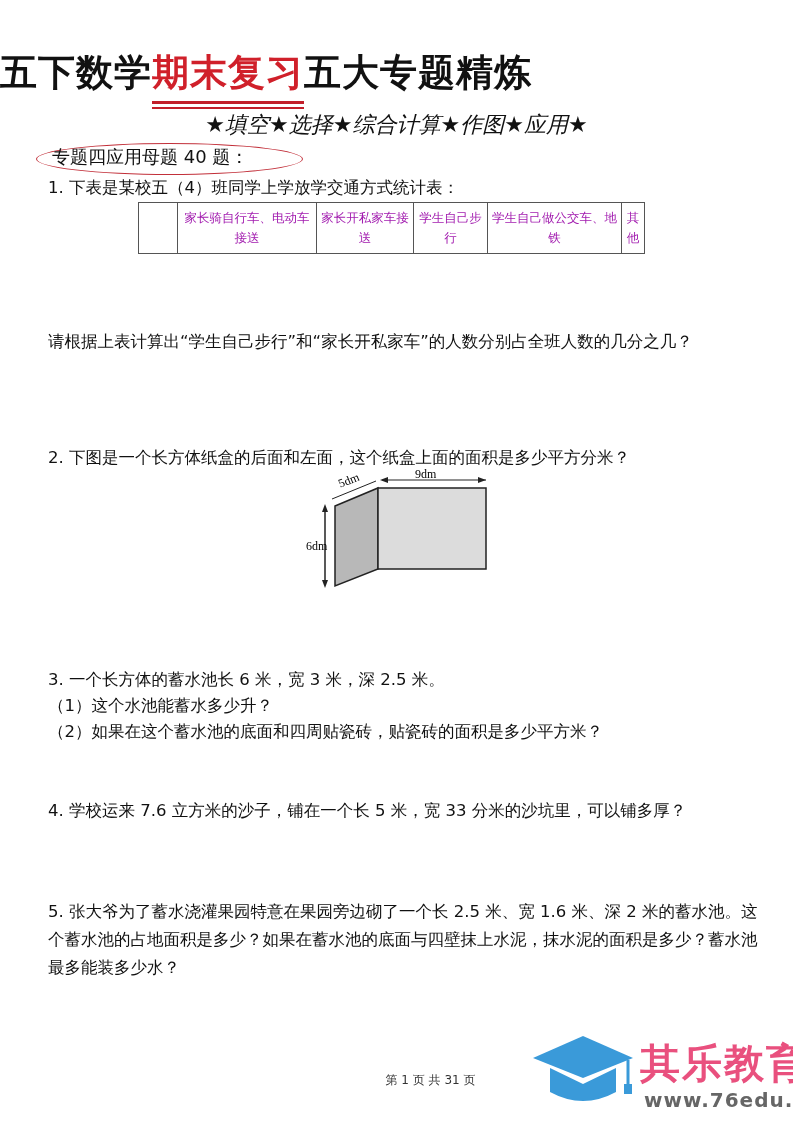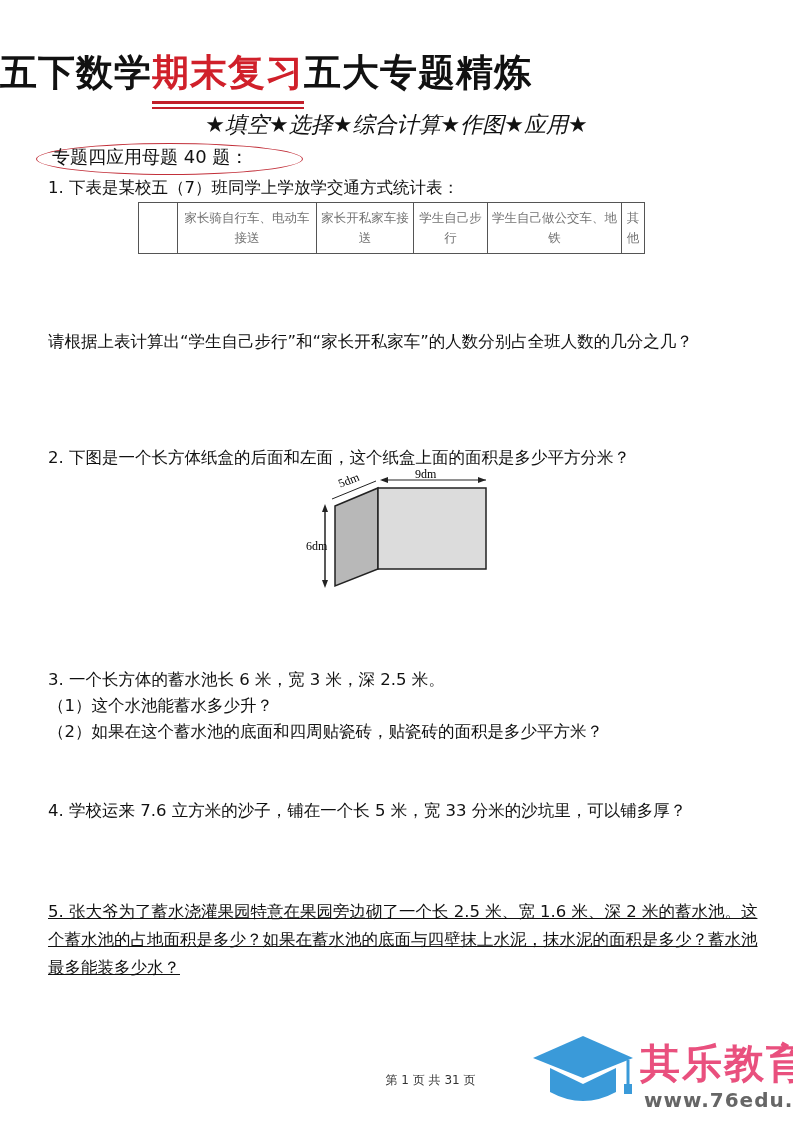--- a/index.html
+++ b/index.html
@@ -31,7 +31,7 @@
 <div class="section-ellipse"></div>
 <div class="section">专题四应用母题 40 题：</div>
 
-<div class="q" style="top:174px;">1. 下表是某校五（7）班同学上学放学交通方式统计表：</div>
+<div class="q" style="top:174px;">1. 下表是某校五（4）班同学上学放学交通方式统计表：</div>
 
 <table class="t">
   <tbody>

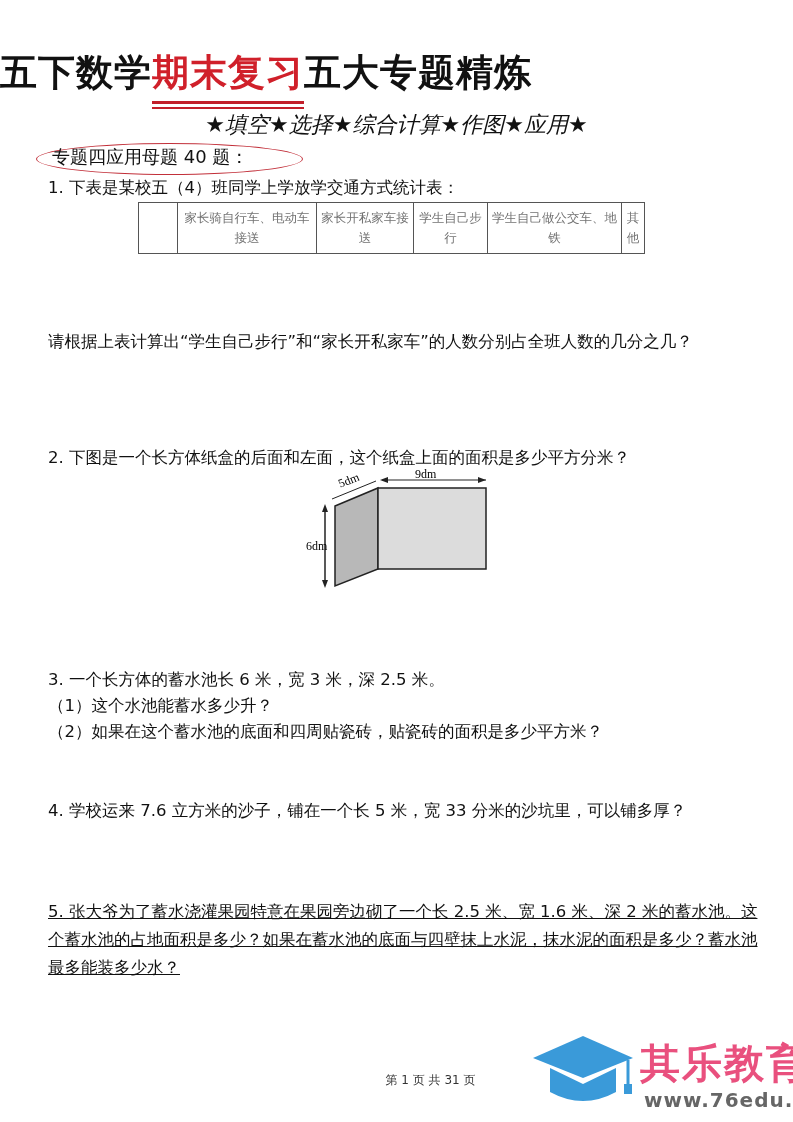--- a/index.html
+++ b/index.html
@@ -12,7 +12,7 @@
   .section{position:absolute;top:145px;left:52px;font-size:18px;}
   .section-ellipse{position:absolute;top:143px;left:36px;width:265px;height:30px;border:1.5px solid #c2303a;border-radius:50%;}
   .q{position:absolute;left:48px;font-size:16.5px;line-height:28px;width:710px;}
-  table.t{position:absolute;top:202px;left:138px;border-collapse:collapse;font-size:12.5px;color:#737373;}
+  table.t{position:absolute;top:202px;left:138px;border-collapse:collapse;font-size:12.5px;color:#a21caf;}
   table.t td{border:1.5px solid #555;text-align:center;padding:2px 4px;line-height:20px;}
   .fig{position:absolute;top:466px;left:300px;width:200px;height:125px;}
   .footer{position:absolute;top:1072px;left:0;width:793px;text-align:center;font-size:12px;color:#333;padding-left:34px;}

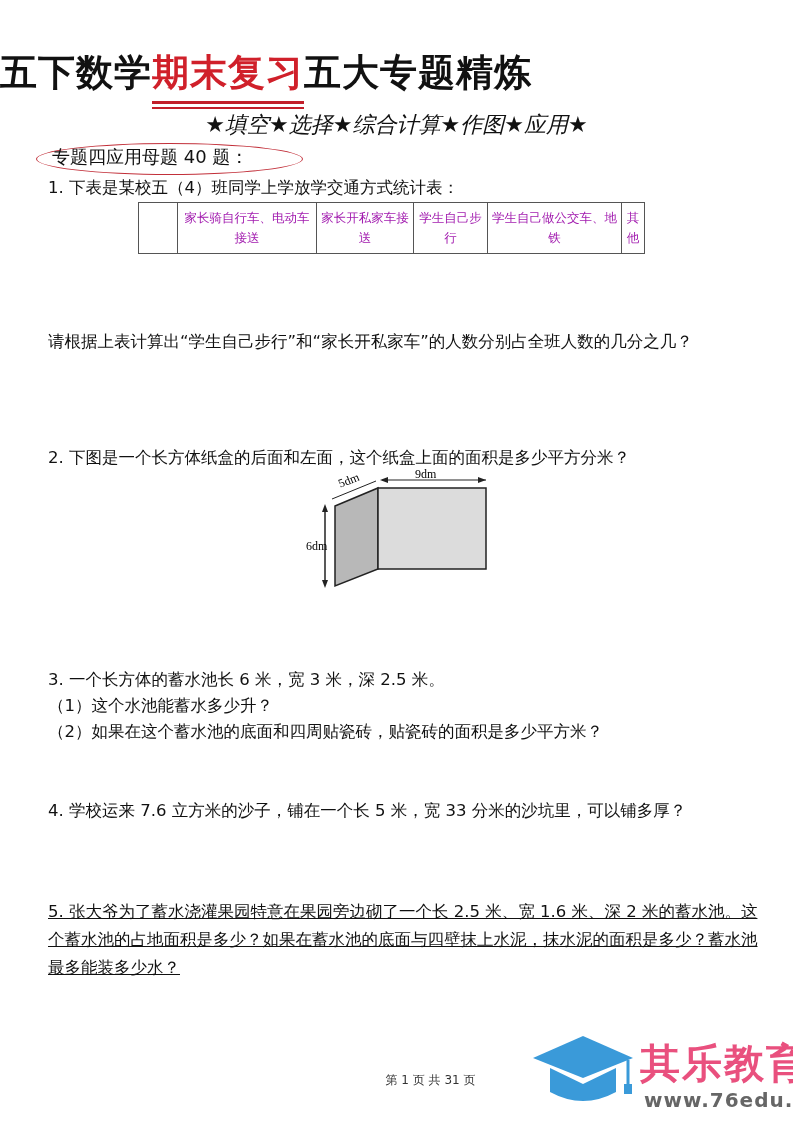--- a/index.html
+++ b/index.html
@@ -71,7 +71,7 @@
 
 <div class="q" style="top:797px;">4. 学校运来 7.6 立方米的沙子，铺在一个长 5 米，宽 33 分米的沙坑里，可以铺多厚？</div>
 
-<div class="q" style="top:898px;text-decoration:underline;">5. 张大爷为了蓄水浇灌果园特意在果园旁边砌了一个长 2.5 米、宽 1.6 米、深 2 米的蓄水池。这个蓄水池的占地面积是多少？如果在蓄水池的底面与四壁抹上水泥，抹水泥的面积是多少？蓄水池最多能装多少水？</div>
+<div class="q" style="top:898px;">5. 张大爷为了蓄水浇灌果园特意在果园旁边砌了一个长 2.5 米、宽 1.6 米、深 2 米的蓄水池。这个蓄水池的占地面积是多少？如果在蓄水池的底面与四壁抹上水泥，抹水泥的面积是多少？蓄水池最多能装多少水？</div>
 
 <div class="footer">第 1 页 共 31 页</div>
 

